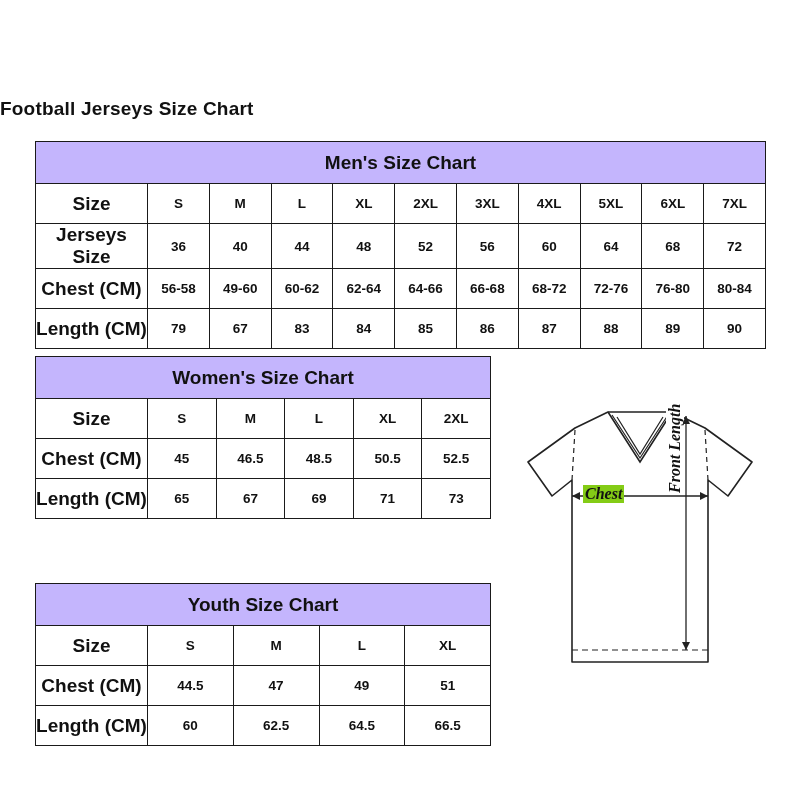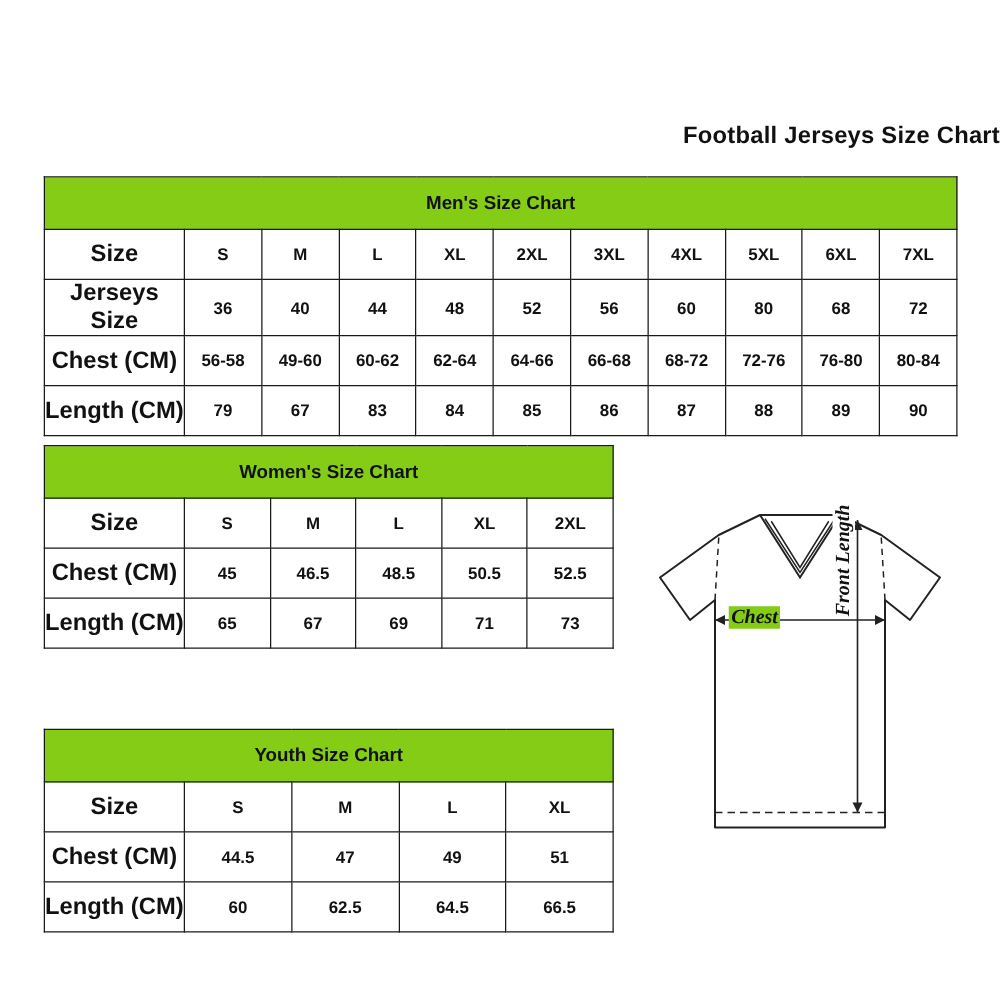--- a/index.html
+++ b/index.html
@@ -25,7 +25,7 @@
     top: 98px;
     left: 0;
     width: 800px;
-    text-align: right;
+    text-align: left;
     font-size: 19px;
     font-weight: bold;
     letter-spacing: 0.2px;

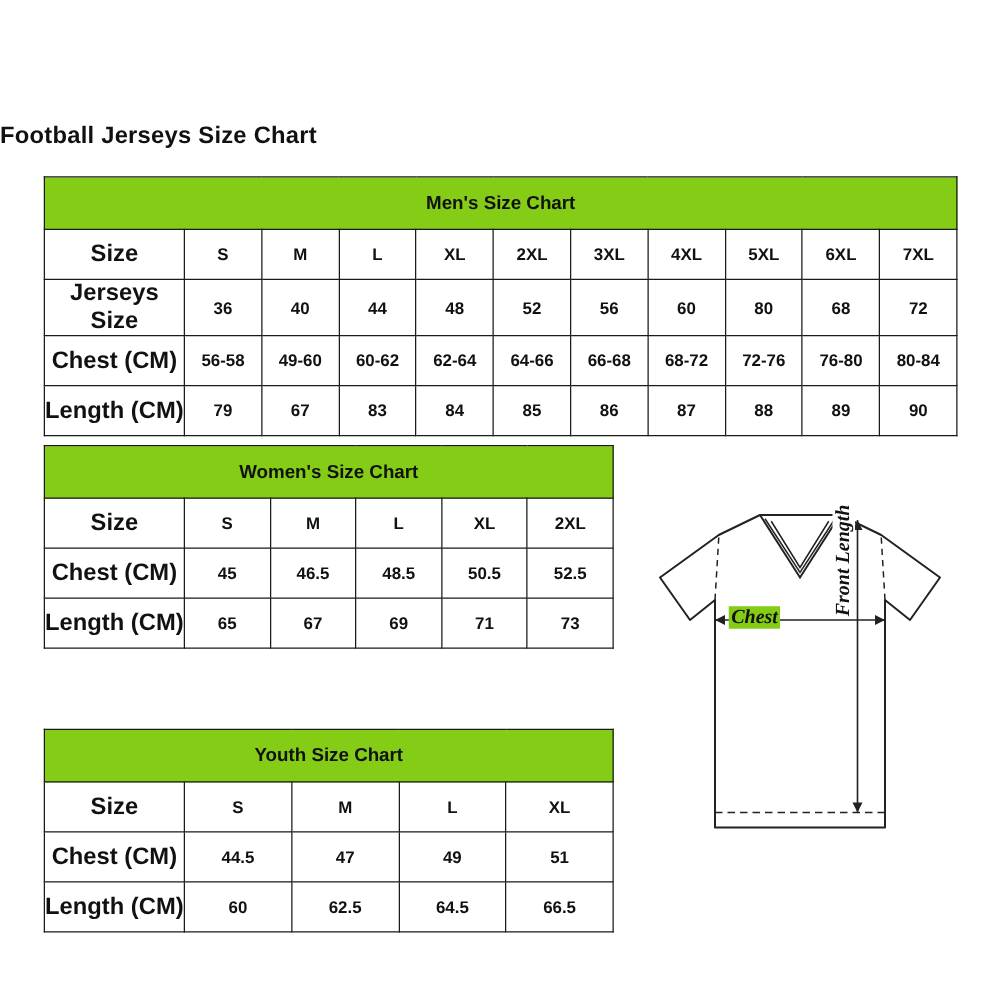--- a/index.html
+++ b/index.html
@@ -47,8 +47,8 @@
     height: 39px;
   }
   table.size-table .section-head {
-    background: #84cc16;
-    font-size: 15px;
+    background: #c4b5fd;
+    font-size: 19px;
     font-weight: bold;
     height: 41px;
   }

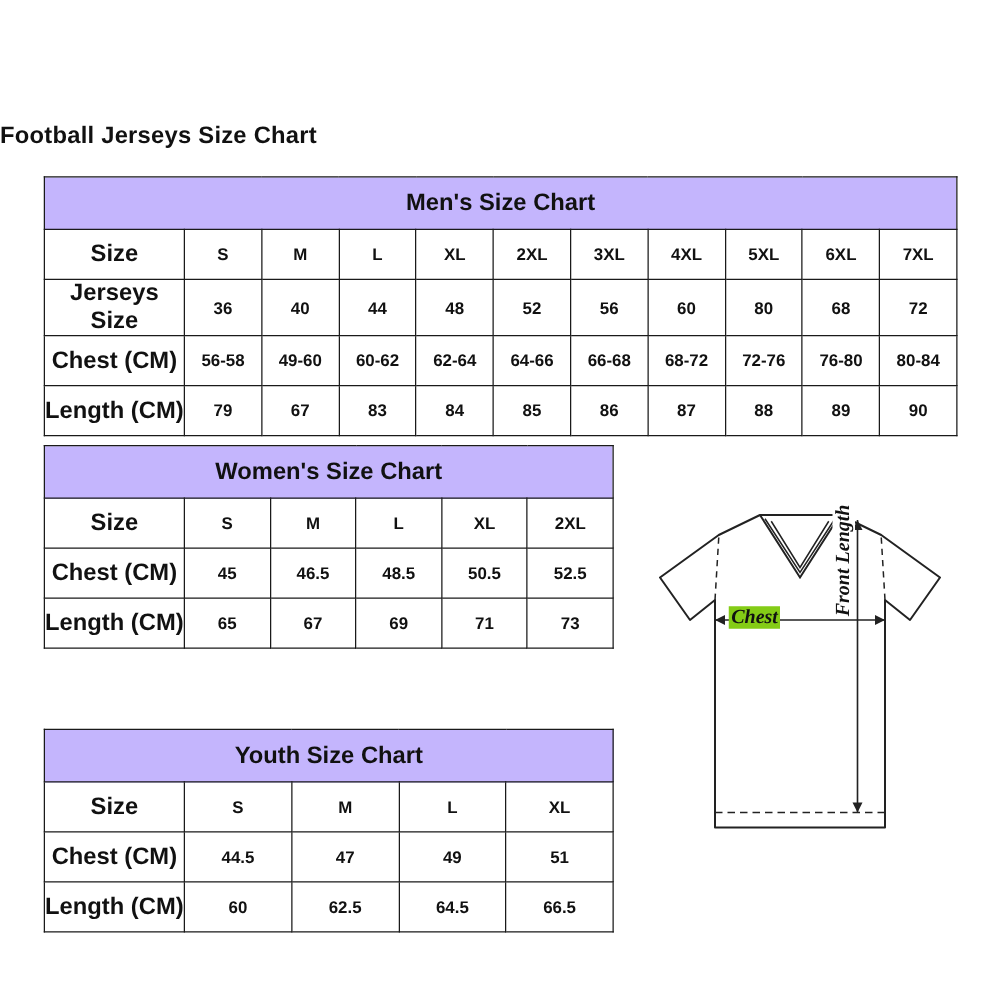--- a/index.html
+++ b/index.html
@@ -167,7 +167,7 @@
         <td>52</td>
         <td>56</td>
         <td>60</td>
-        <td>80</td>
+        <td>64</td>
         <td>68</td>
         <td>72</td>
       </tr>

